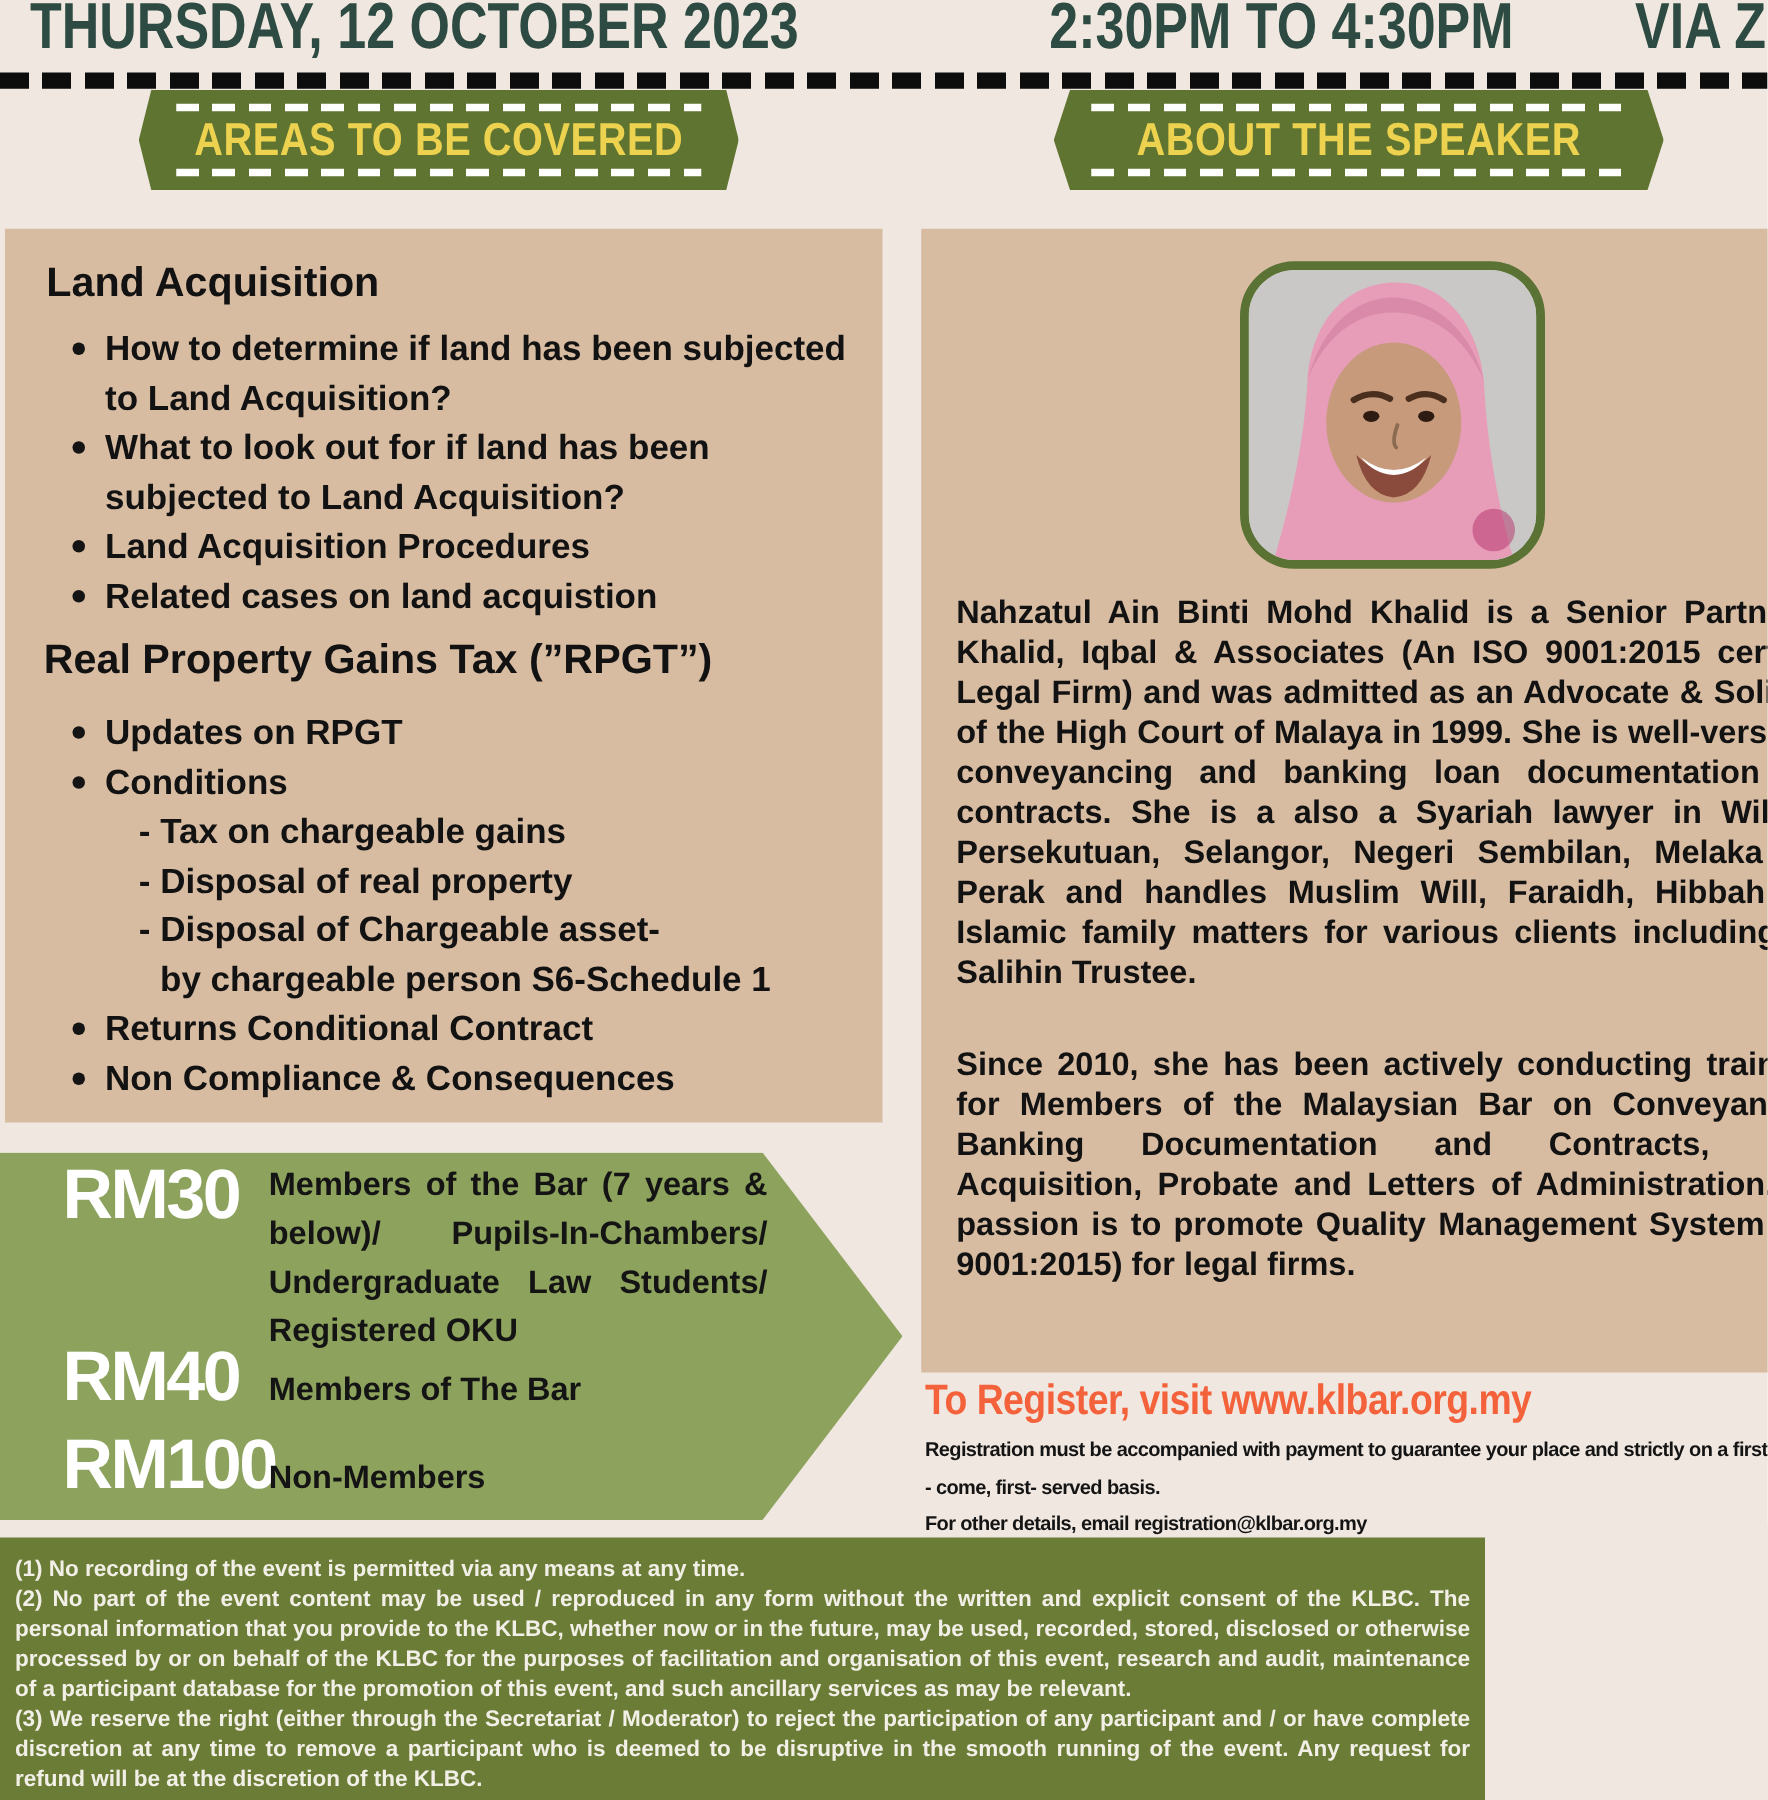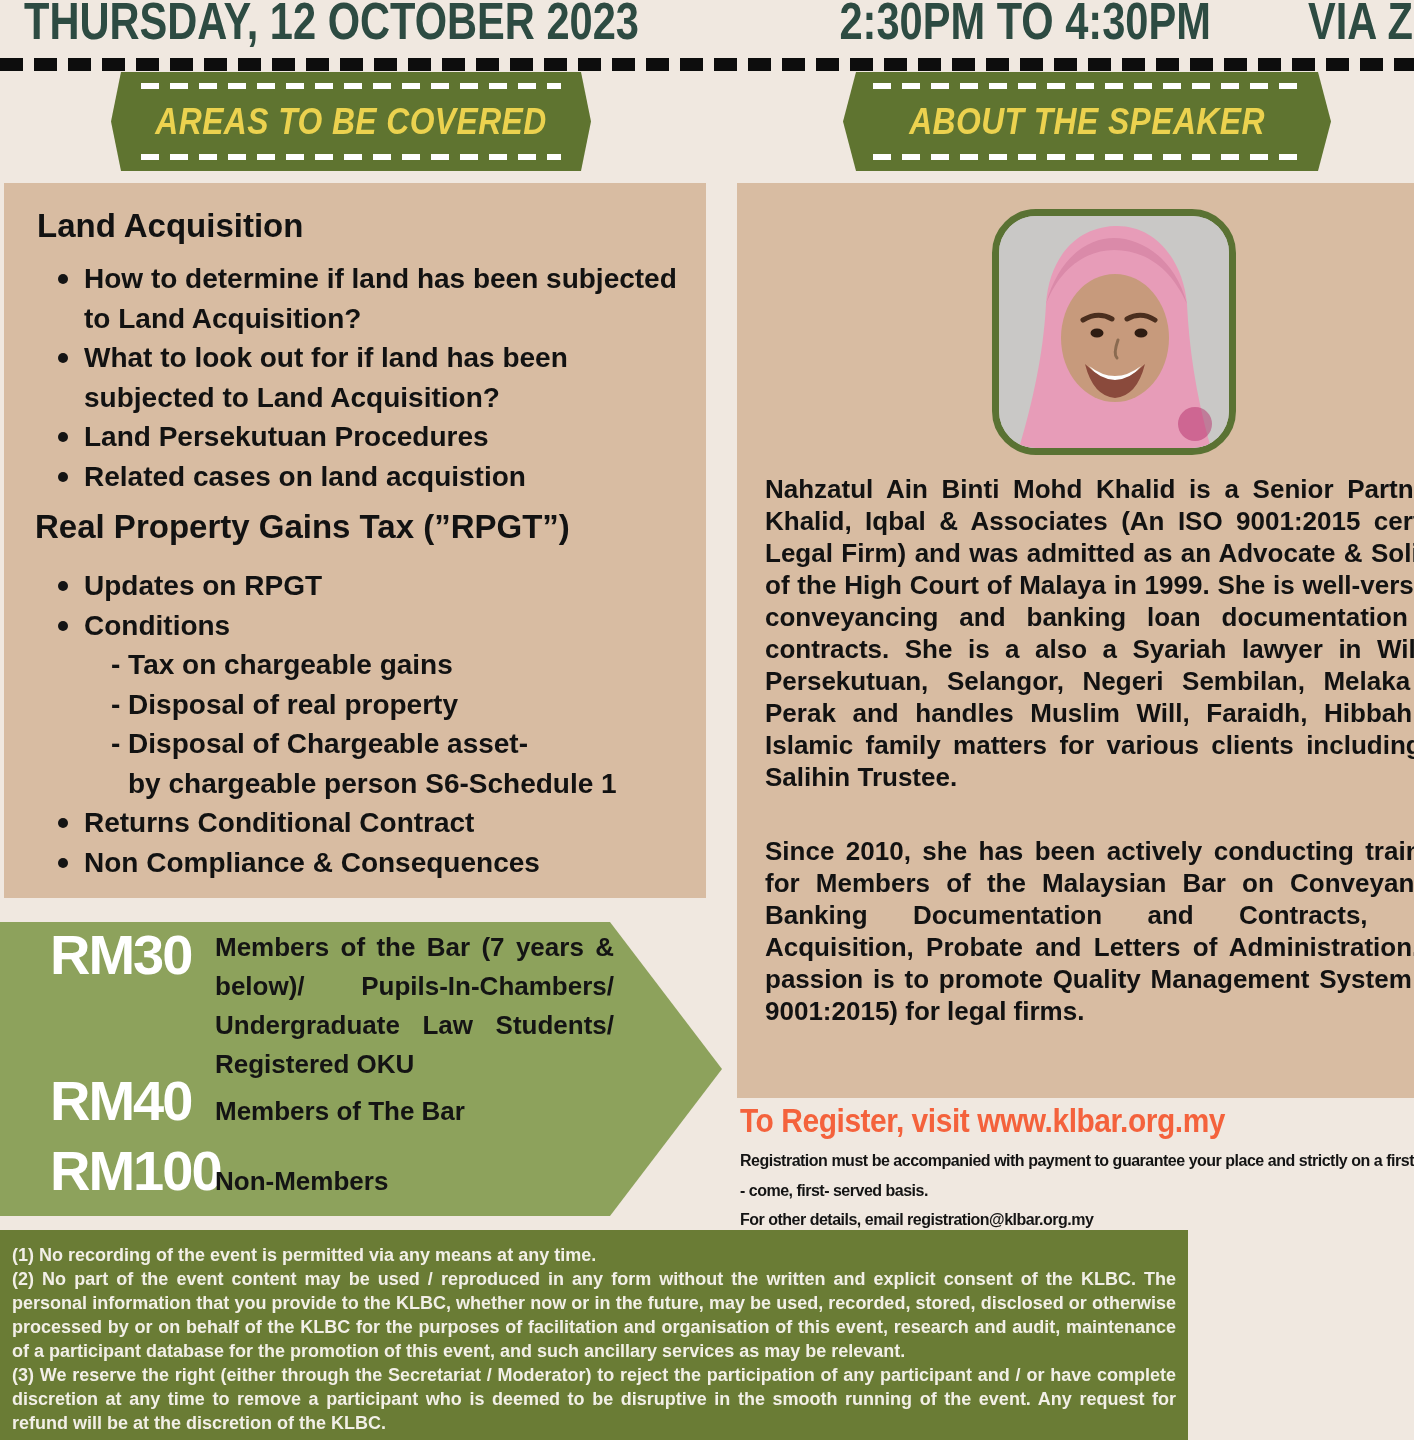--- a/index.html
+++ b/index.html
@@ -23,7 +23,7 @@
     background:repeating-linear-gradient(90deg,#0d0d0d 0 23px,transparent 23px 34px);
   }
   
-  .ribbon{position:absolute;top:72px;height:99px;background:#5f7430;font-style:italic;}
+  .ribbon{position:absolute;top:72px;height:80px;background:#5f7430;}
   .ribbon-left{left:111px;width:480px;
     clip-path:polygon(0 50%,10px 0,470px 0,100% 50%,470px 100%,10px 100%);}
   .ribbon-right{left:843px;width:488px;

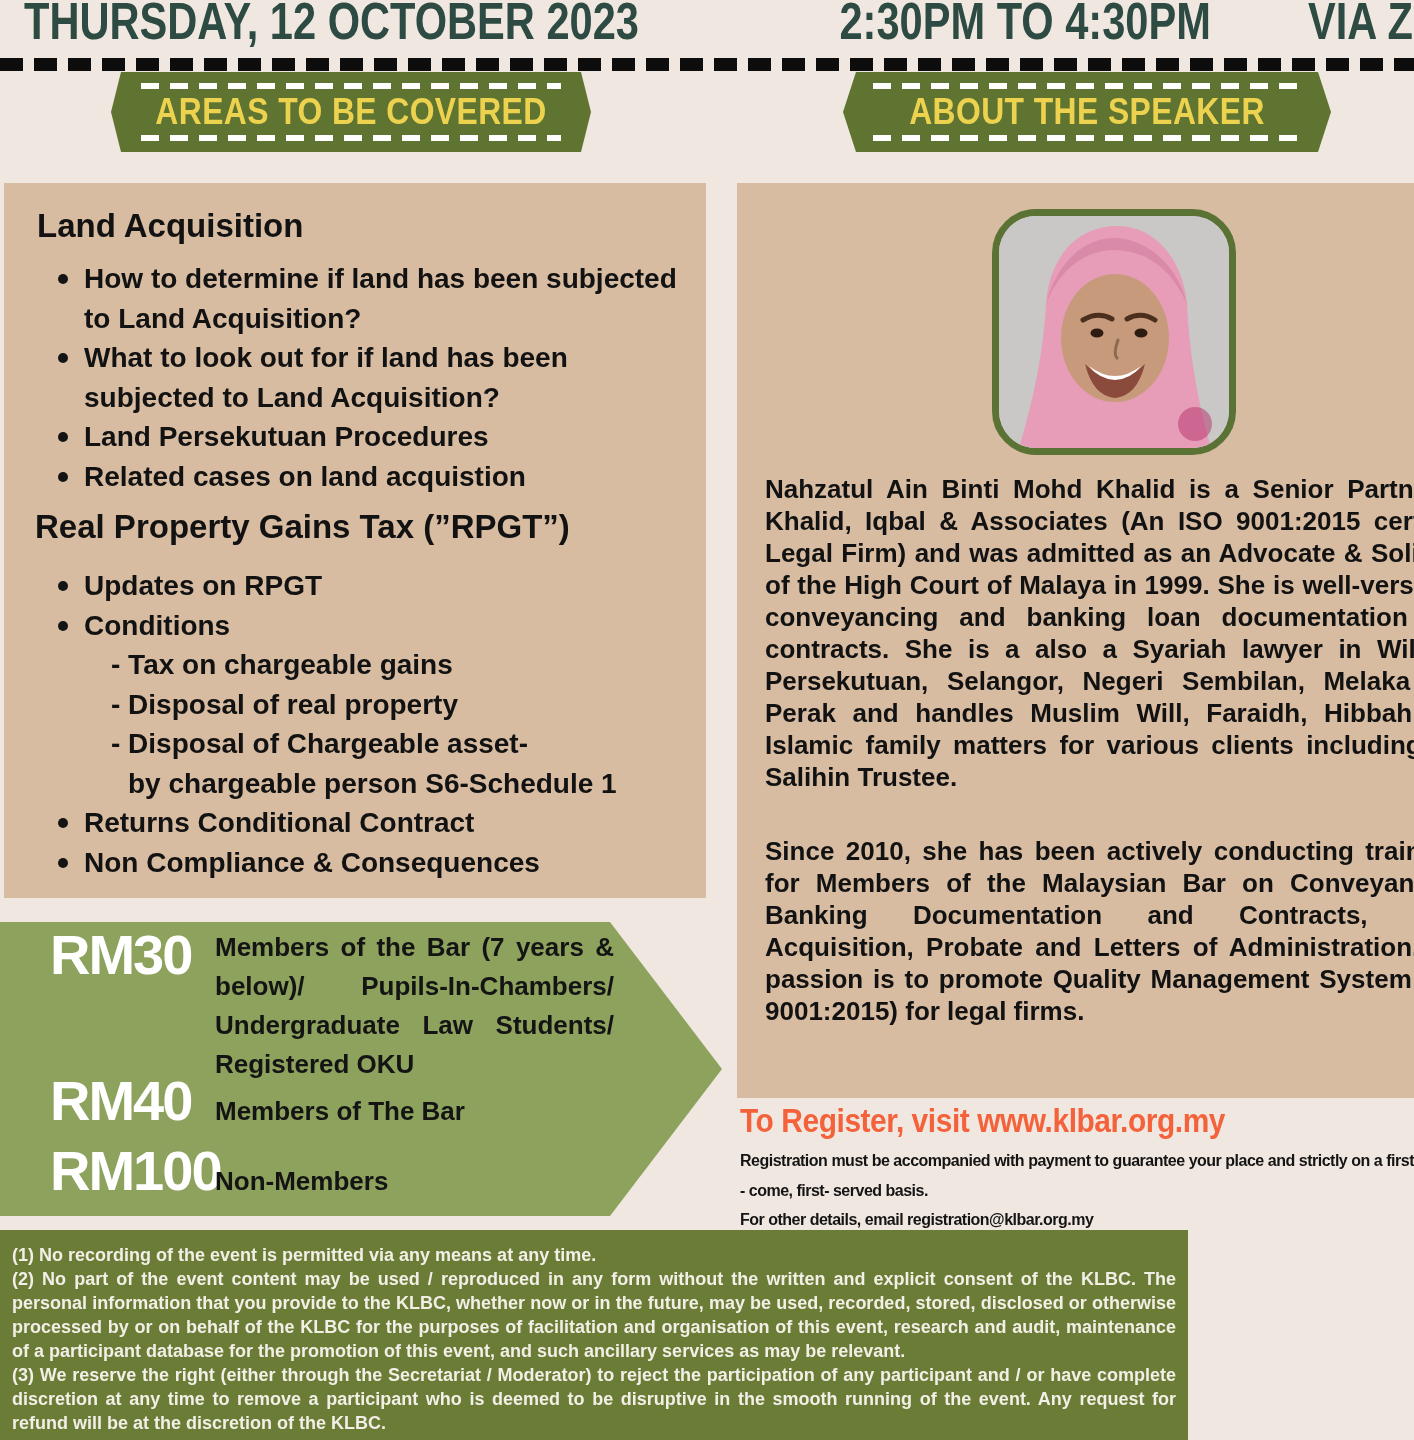--- a/index.html
+++ b/index.html
@@ -120,7 +120,7 @@
 
         <li class="b">What to look out for if land has been subjected to Land Acquisition?</li>
 
-        <li class="b">Land Persekutuan Procedures</li>
+        <li class="b">Land Acquisition Procedures</li>
 
         <li class="b">Related cases on land acquistion</li>
       </ul>

